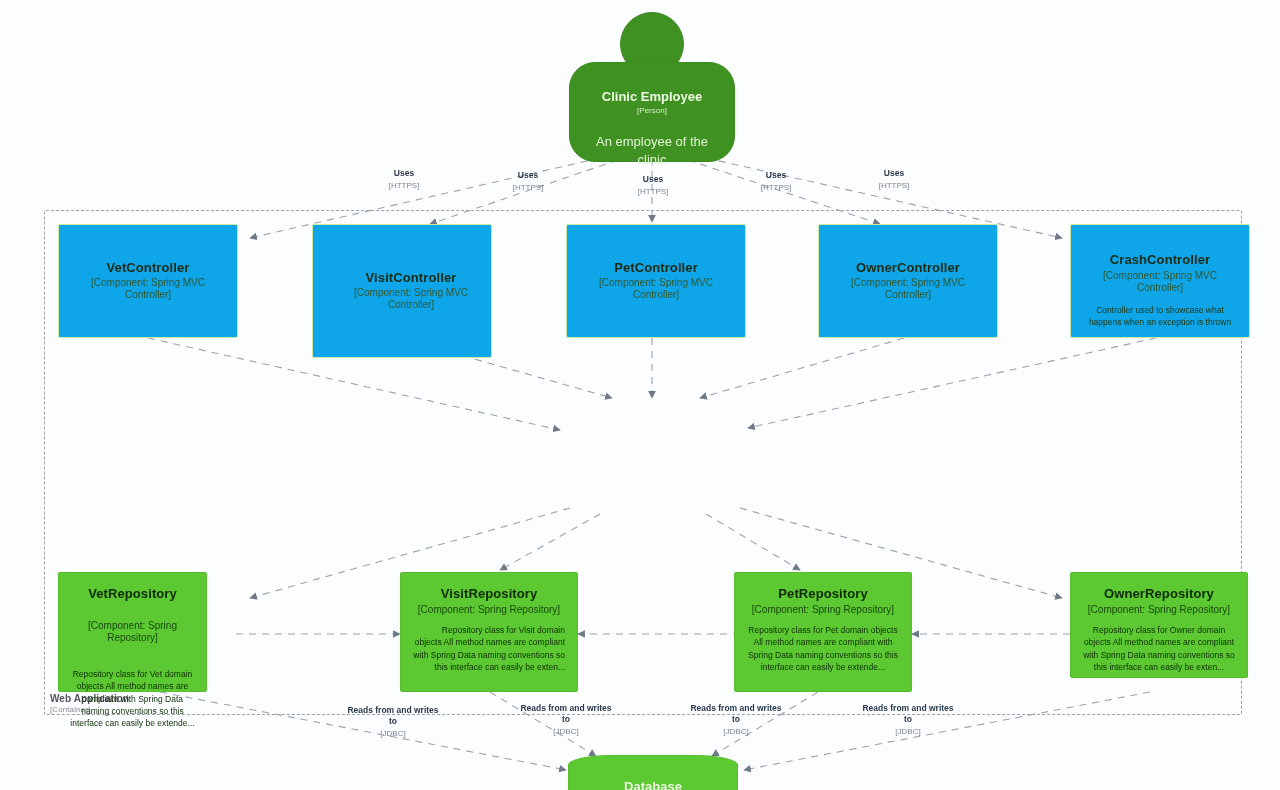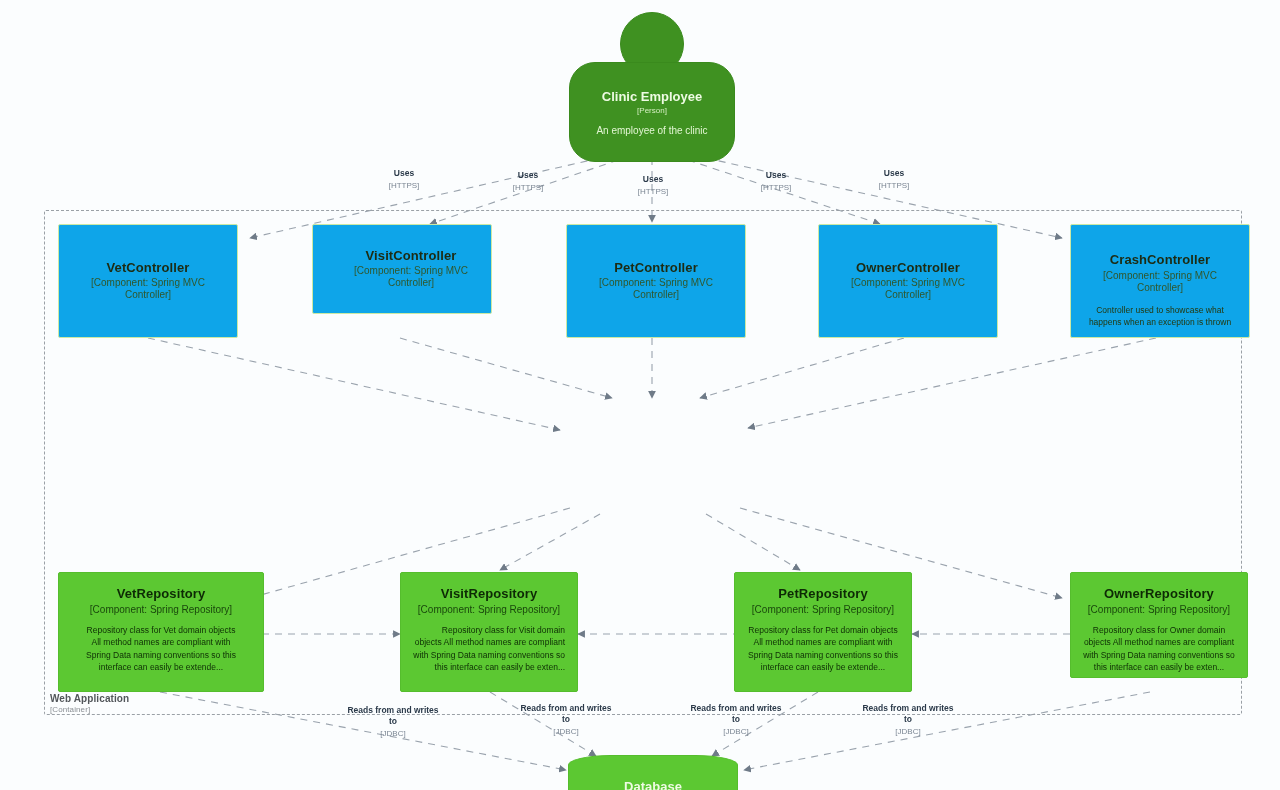--- a/index.html
+++ b/index.html
@@ -154,9 +154,9 @@
     margin-top: 2px;
   }
   .person .desc {
-    font-size: 10px;
+    font-size: 13px;
     color: #e2f6d3;
-    margin-top: 9px;
+    margin-top: 18px;
     line-height: 1.4;
     max-width: 140px;
   }

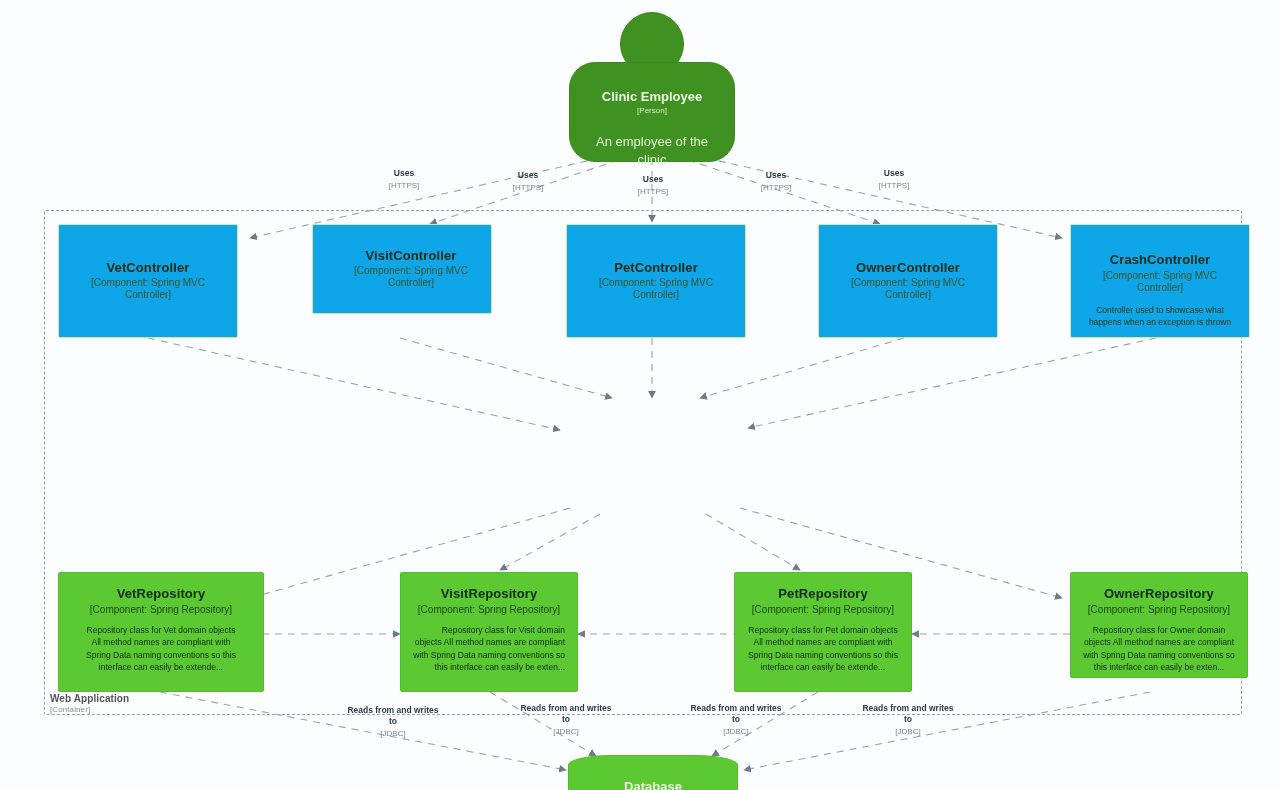--- a/index.html
+++ b/index.html
@@ -278,7 +278,7 @@
     <div class="meta">[Component: Spring MVC Controller]</div>
   </div>
 
-  <div class="node comp-light" style="left:312px; top:224px; width:180px; height:90px;padding-left:28px;">
+  <div class="node comp-light" style="left:312px; top:224px; width:180px; height:134px;padding-left:28px;">
     <div class="title">VisitController</div>
     <div class="meta">[Component: Spring MVC Controller]</div>
   </div>

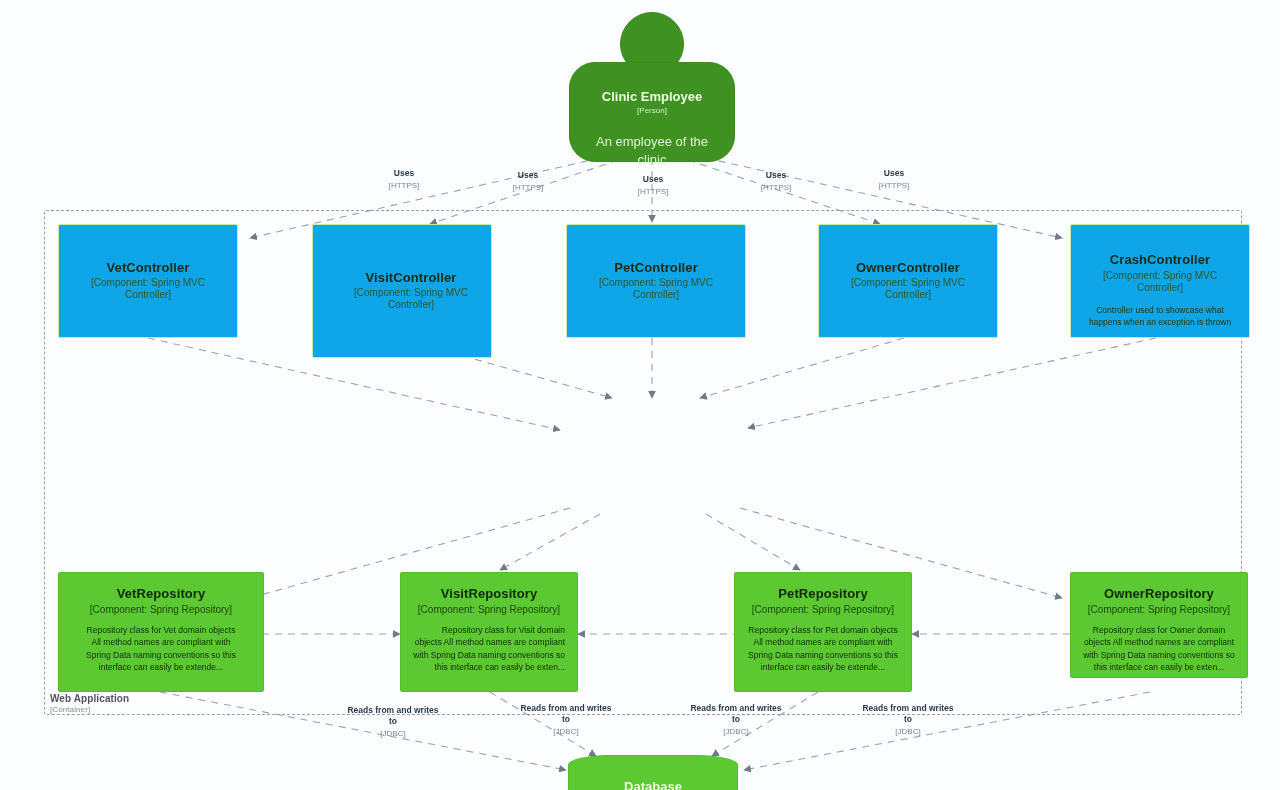--- a/index.html
+++ b/index.html
@@ -300,7 +300,7 @@
   </div>
 
 
-  <div class="node comp-mid" style="left:58px; top:572px; width:206px; height:120px; justify-content:flex-start; padding-top:14px;">
+  <div class="node comp-mid" style="left:58px; top:572px; width:149px; height:120px; justify-content:flex-start; padding-top:14px;gap:16px;">
     <div class="title">VetRepository</div>
     <div class="meta">[Component: Spring Repository]</div>
     <div class="desc" style="margin-top:8px; max-width:152px;">Repository class for Vet domain objects All method names are compliant with Spring Data naming conventions so this interface can easily be extende...</div>

